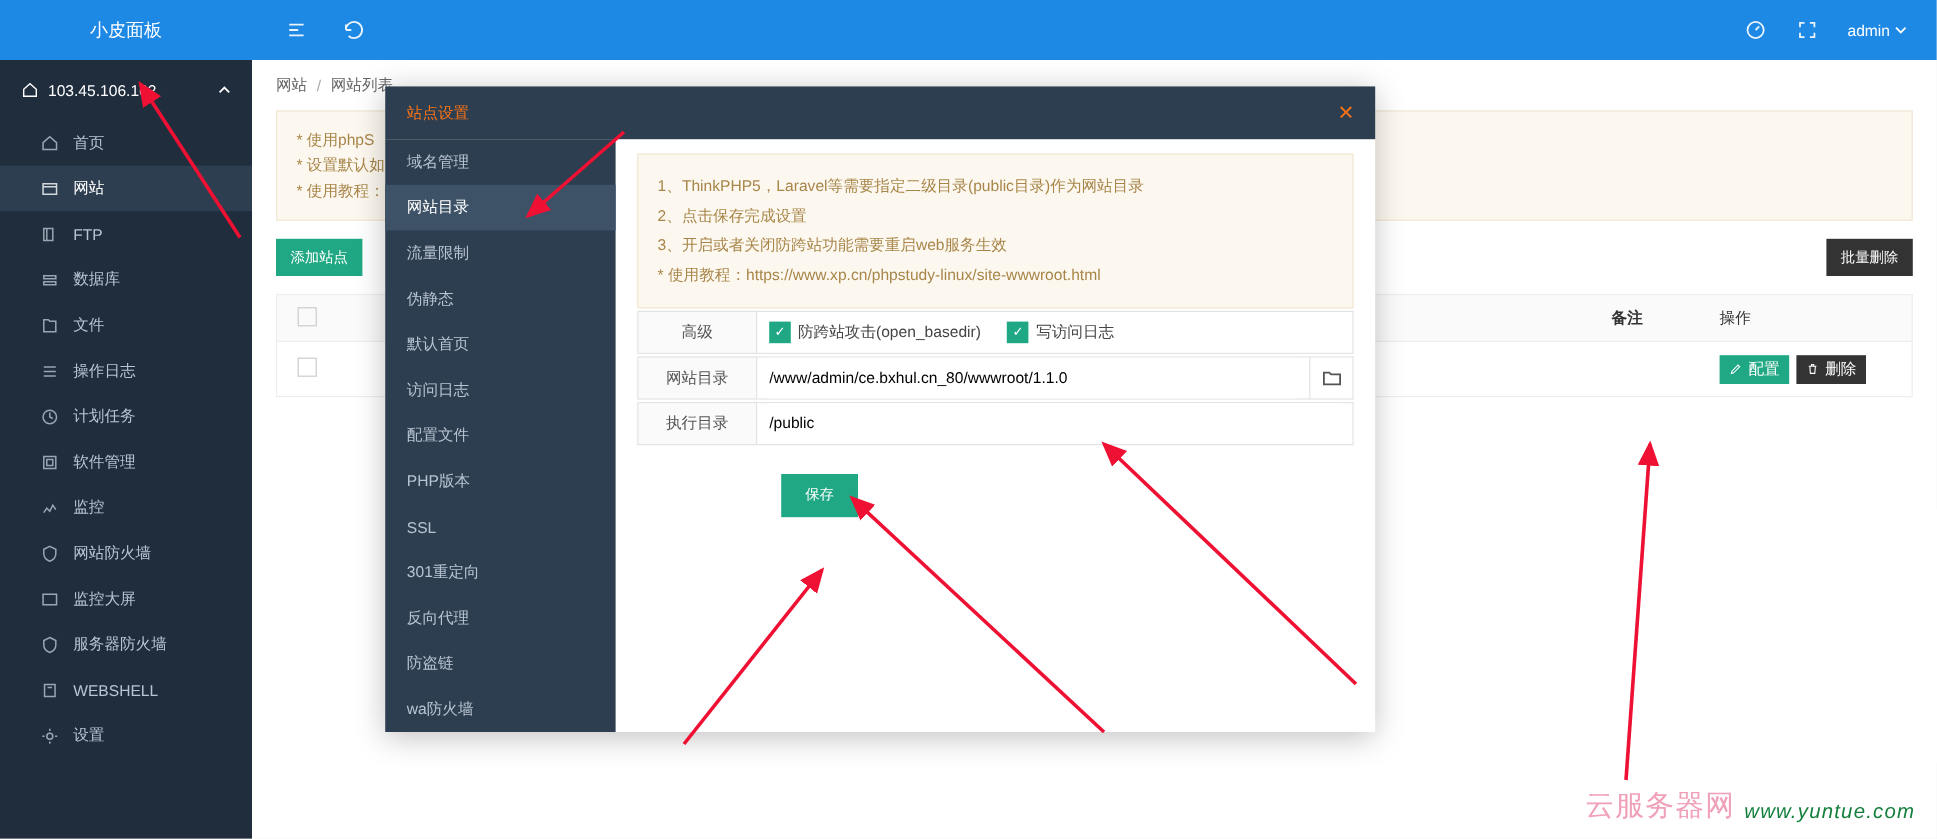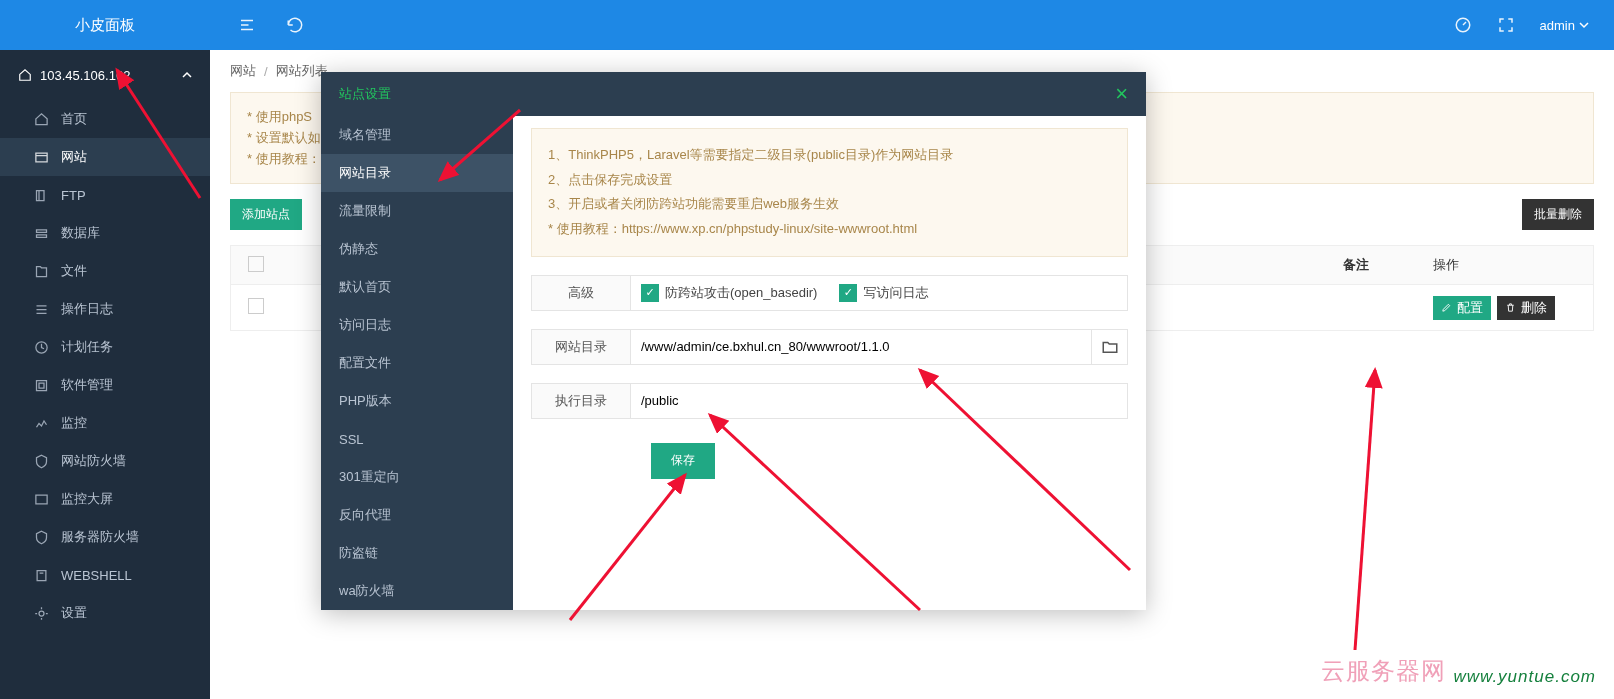--- a/index.html
+++ b/index.html
@@ -40,7 +40,7 @@
 
 
 .modal { position: absolute; top: 72px; left: 321px; width: 825px; background: #fff; box-shadow: 0 4px 24px rgba(0,0,0,.25); }
-.modal-head { height: 44px; background: #2c3e50; color: #22c55e; display: flex; align-items: center; padding: 0 18px; justify-content: space-between; }
+.modal-head { height: 44px; background: #2c3e50; color: #f97316; display: flex; align-items: center; padding: 0 18px; justify-content: space-between; }
 .modal-body { display: flex; min-height: 490px; }
 .modal-nav { width: 192px; background: #2c3e50; color: #b9c4d2; }
 .mnav-item { height: 38px; display: flex; align-items: center; padding: 0 18px; cursor: pointer; }

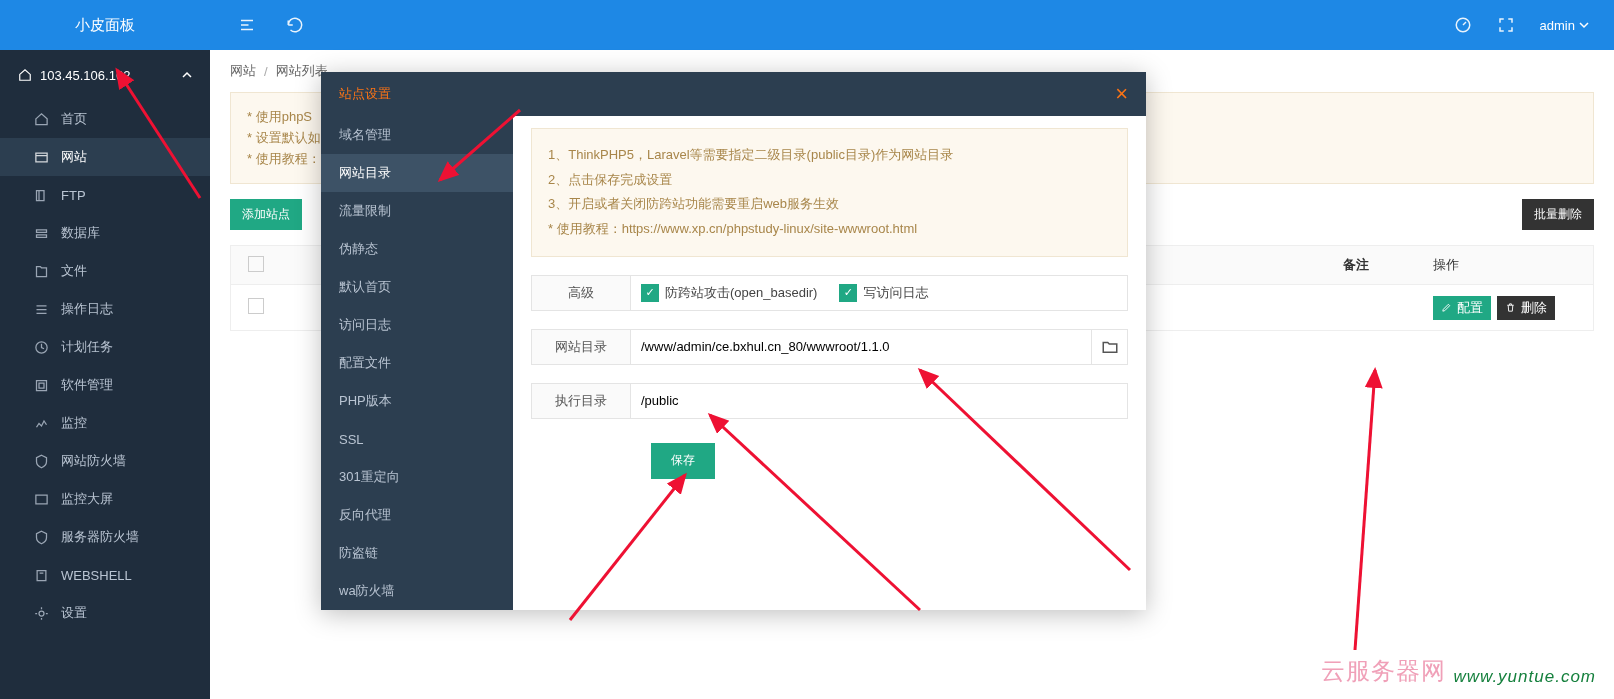--- a/index.html
+++ b/index.html
@@ -47,7 +47,7 @@
 .mnav-item.active { background: #3d5266; color: #fff; }
 .modal-content { flex: 1; padding: 0 18px 18px; }
 .info-box { border: 1px solid #f0e6d2; background: #fdf8ef; padding: 14px 16px; color: #a8864a; margin-top: 12px; line-height: 1.9; }
-.form-row { display: flex; align-items: center; margin-top: 18px; }
+.form-row { display: flex; align-items: center; margin-top: 2px; }
 .form-label { width: 100px; text-align: center; background: #fafafa; border: 1px solid #e4e4e4; height: 36px; line-height: 34px; color: #555; }
 .form-field { flex: 1; height: 36px; border: 1px solid #e4e4e4; border-left: none; padding: 0 10px; display: flex; align-items: center; gap: 22px; }
 .form-field input[type=text] { border: none; outline: none; width: 100%; height: 100%; font-size: 13px; }

